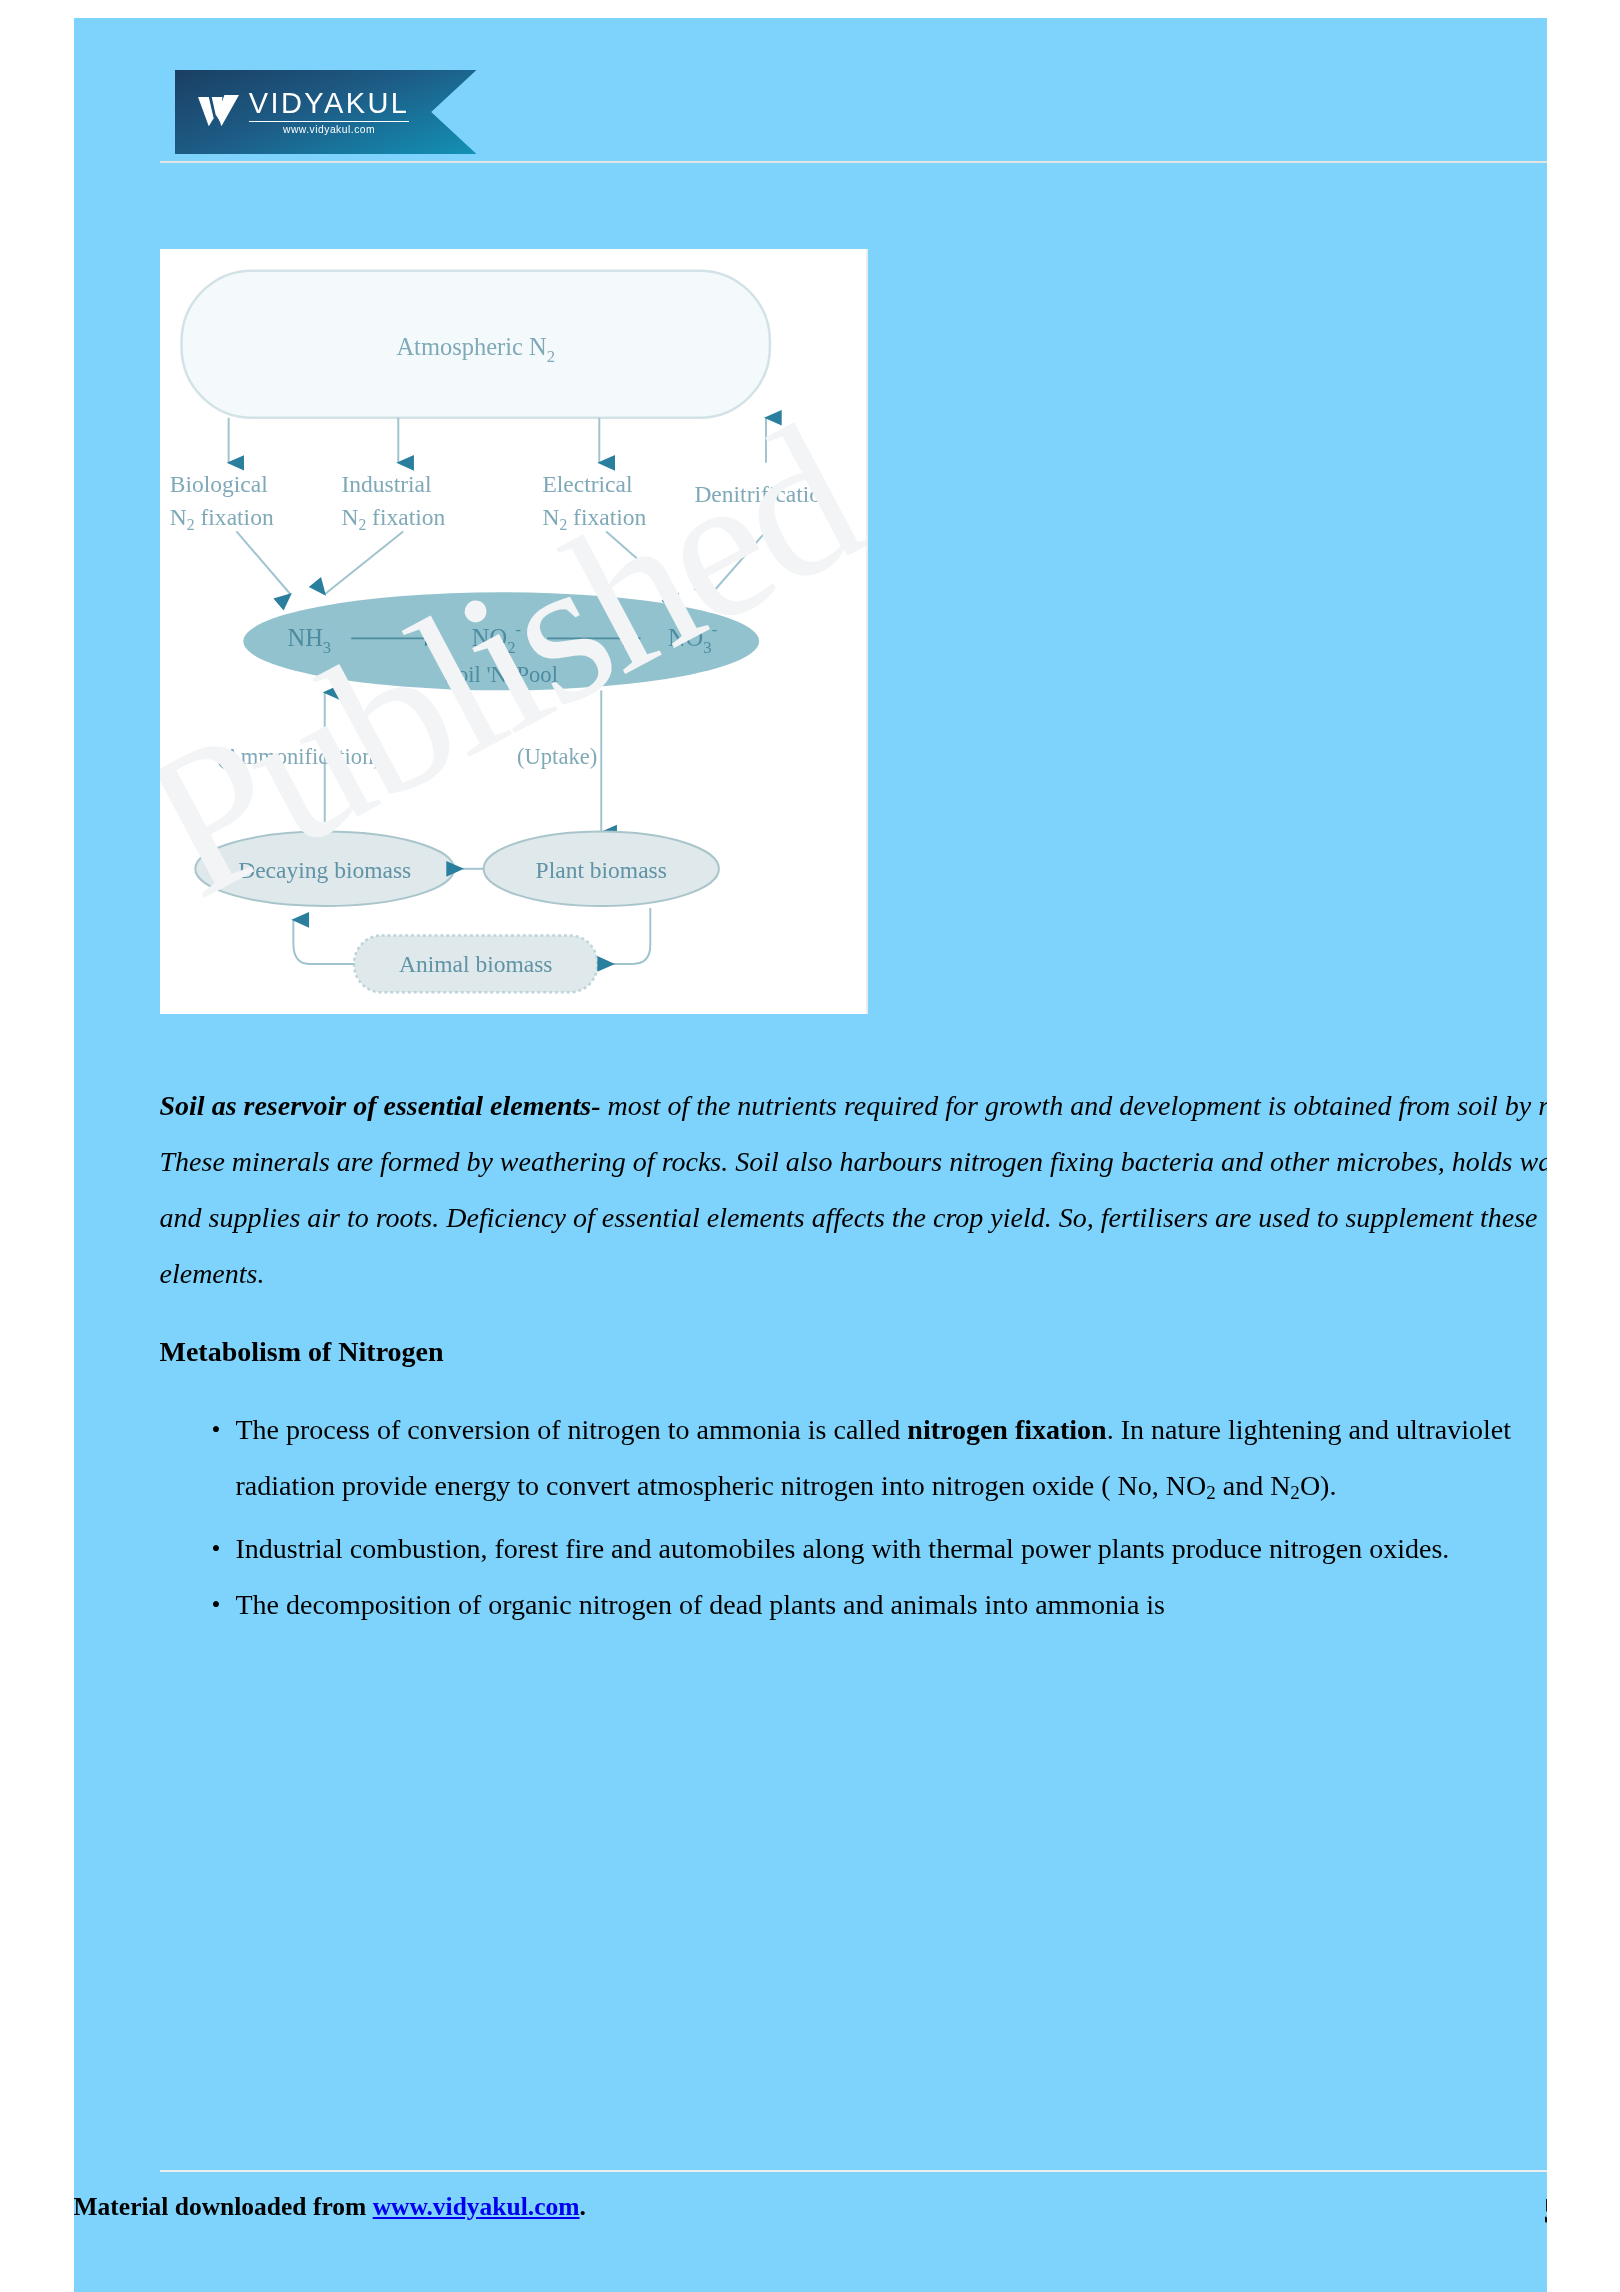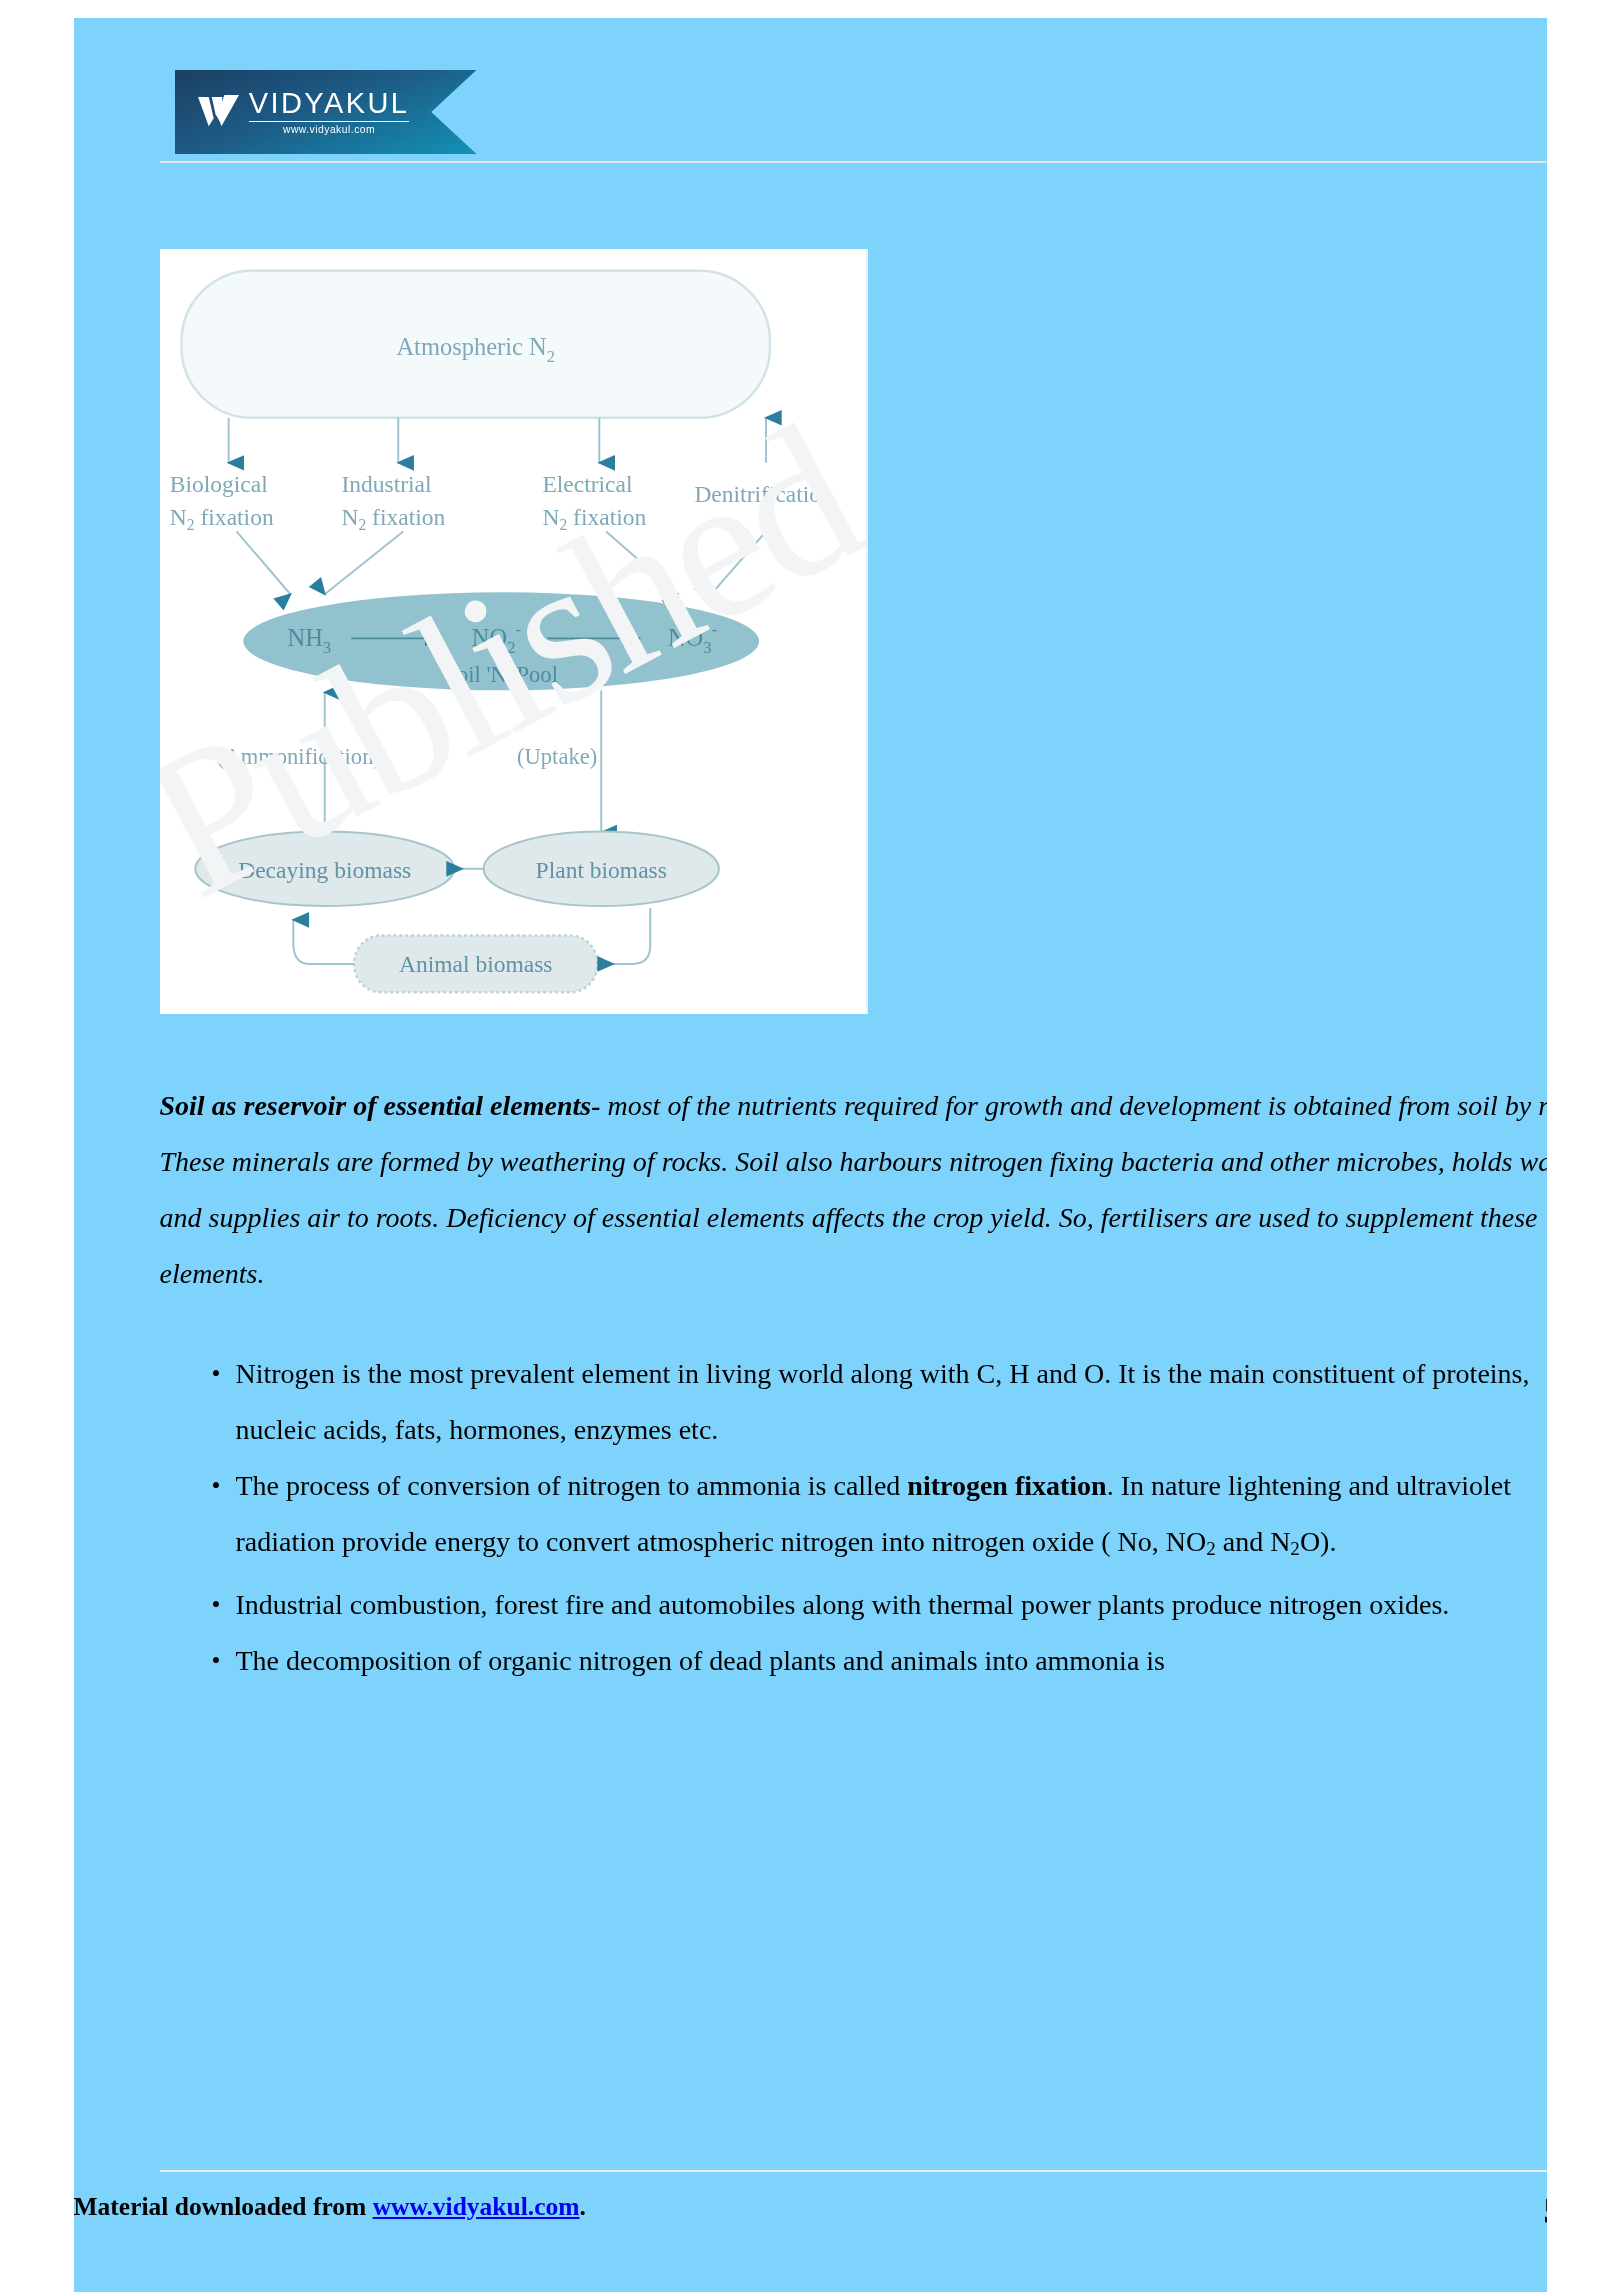--- a/index.html
+++ b/index.html
@@ -309,6 +309,7 @@
 
     <div class="spacer-sm"></div>
 
+    <p class="heading">Metabolism of Nitrogen</p>
 
     <div class="spacer-sm"></div>
 

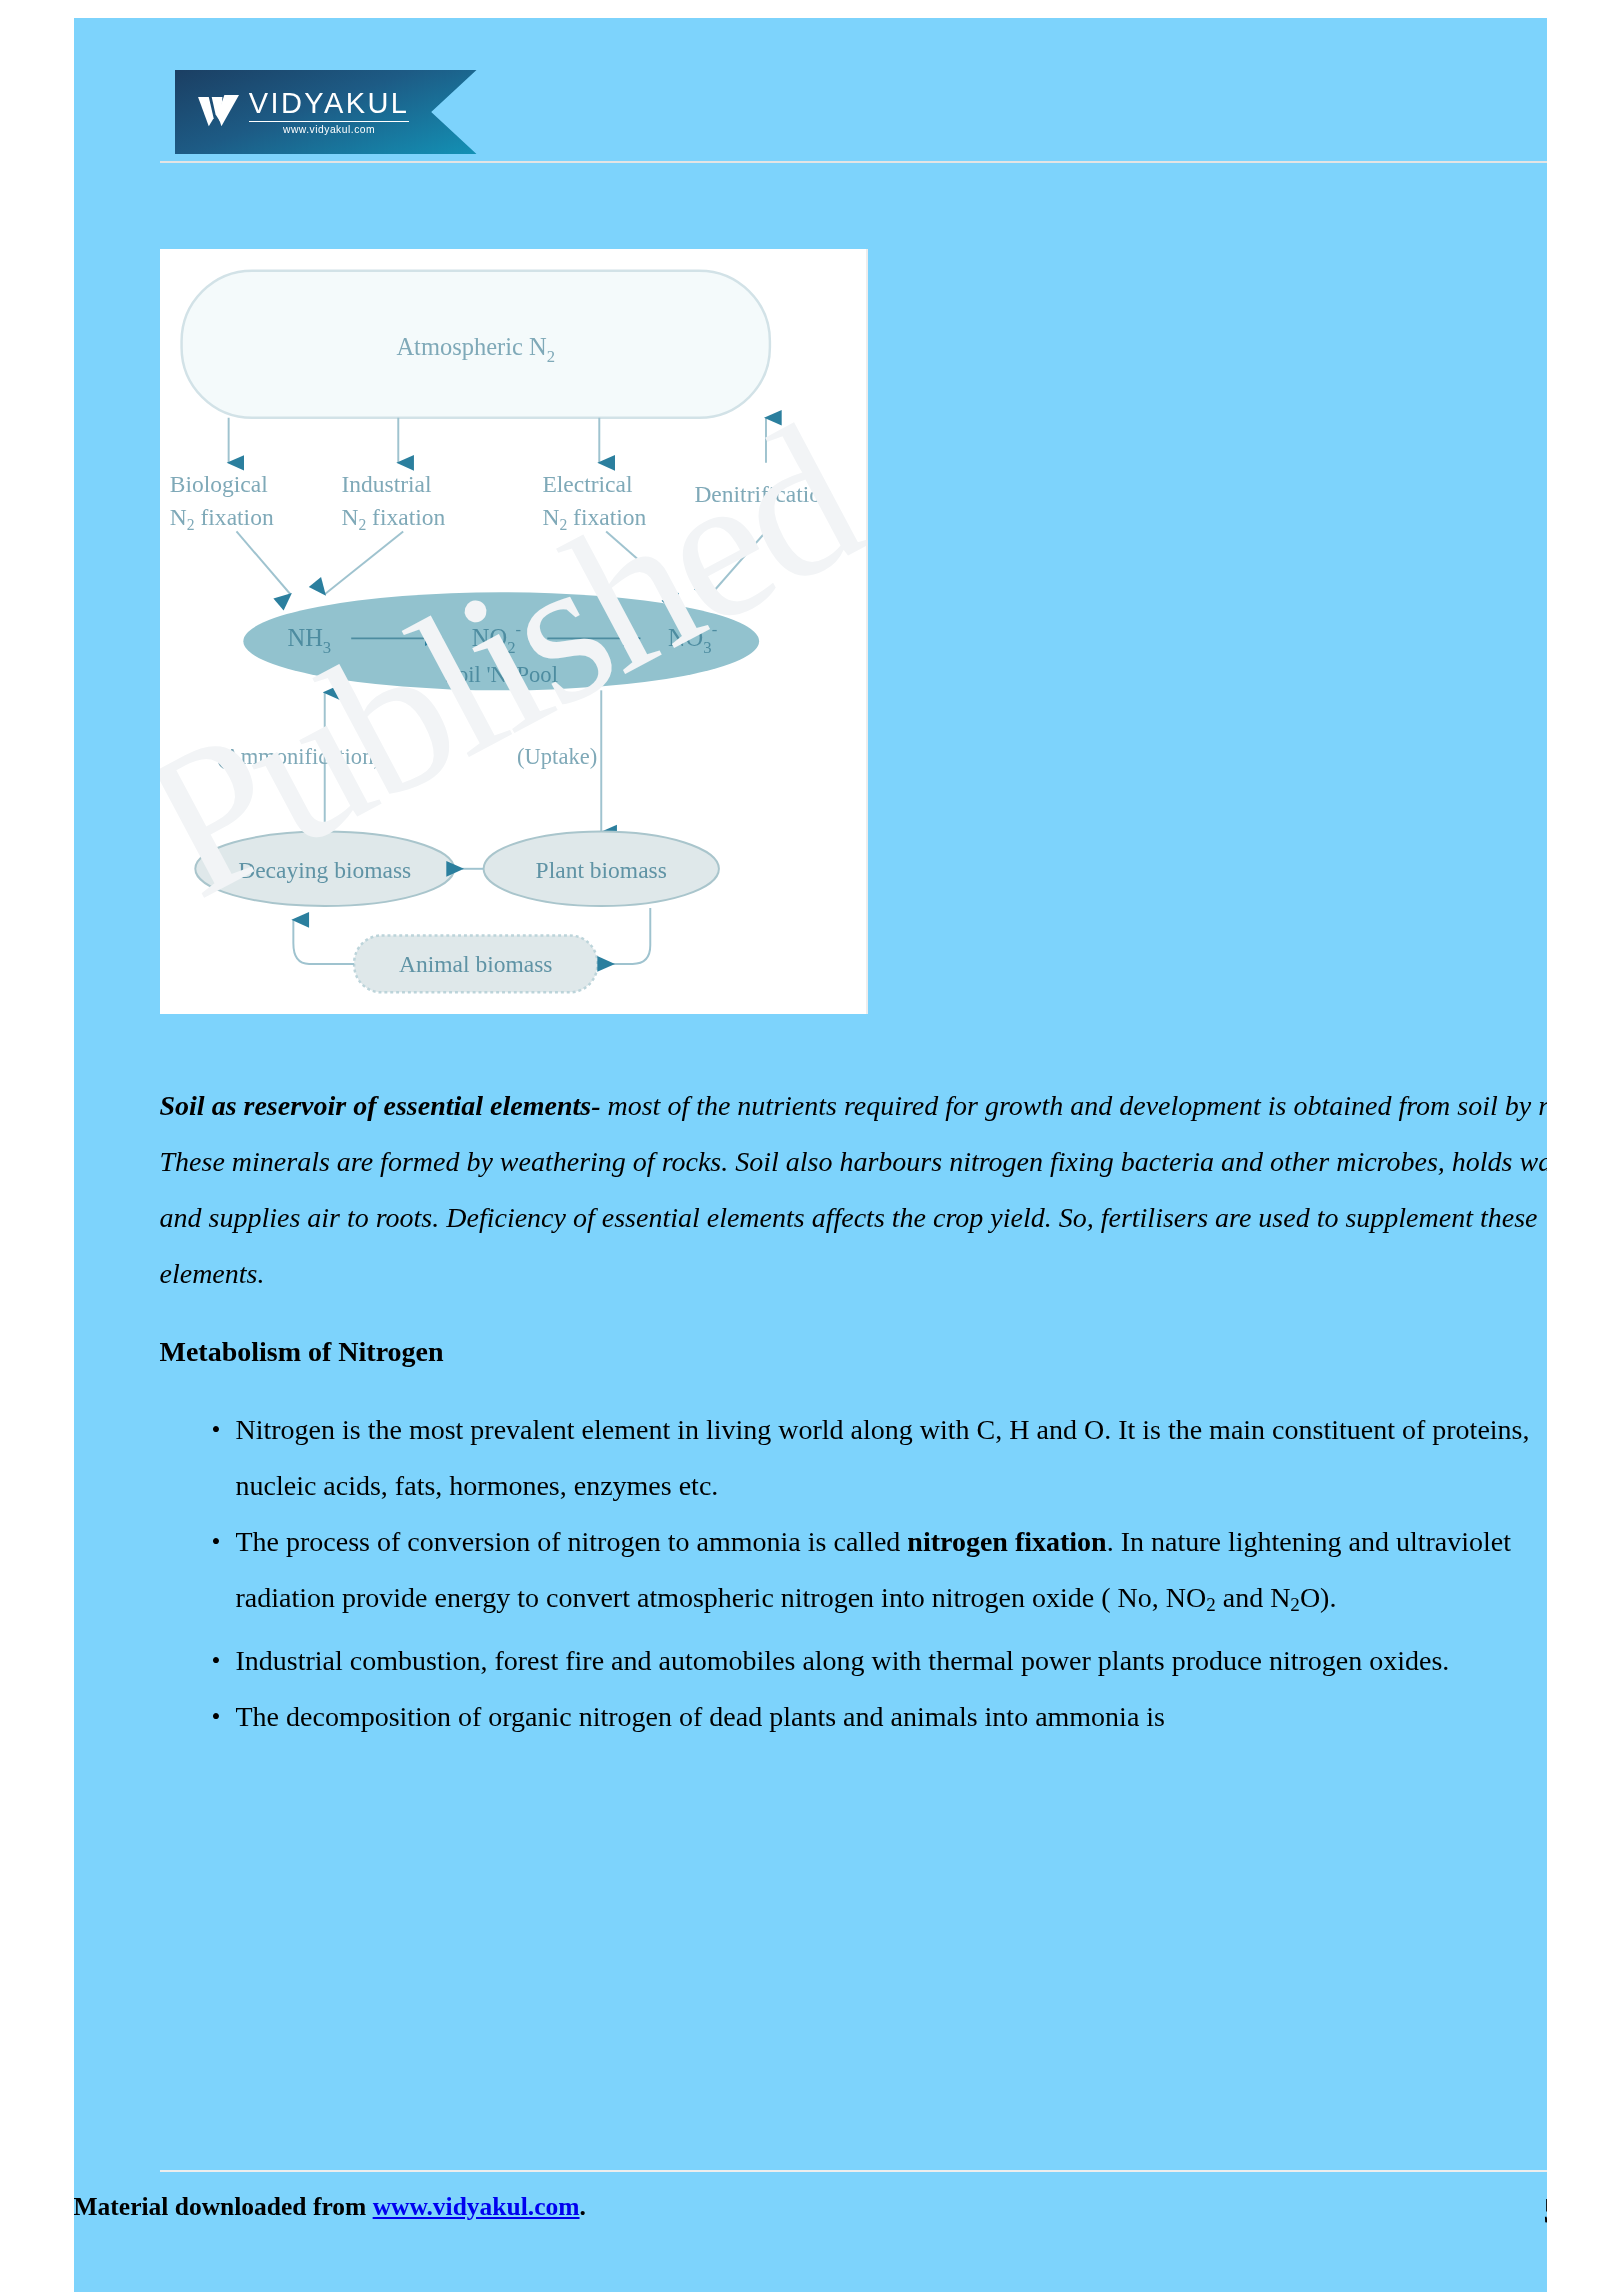--- a/index.html
+++ b/index.html
@@ -314,7 +314,6 @@
     <div class="spacer-sm"></div>
 
     <ul class="bullets">
-      <li><span>Nitrogen is the most prevalent element in living world along with C, H and O. It is the main constituent of proteins, nucleic acids, fats, hormones, enzymes etc.</span></li>
       <li><span>The process of conversion of nitrogen to ammonia is called </span><span class="b">nitrogen fixation</span><span>. In nature lightening and ultraviolet radiation provide energy to convert atmospheric nitrogen into nitrogen oxide ( No, NO</span><sub>2</sub><span> and N</span><sub>2</sub><span>O).</span></li>
       <li><span>Industrial combustion, forest fire and automobiles along with thermal power plants produce nitrogen oxides.</span></li>
       <li><span>The decomposition of organic nitrogen of dead plants and animals into ammonia is</span></li>

